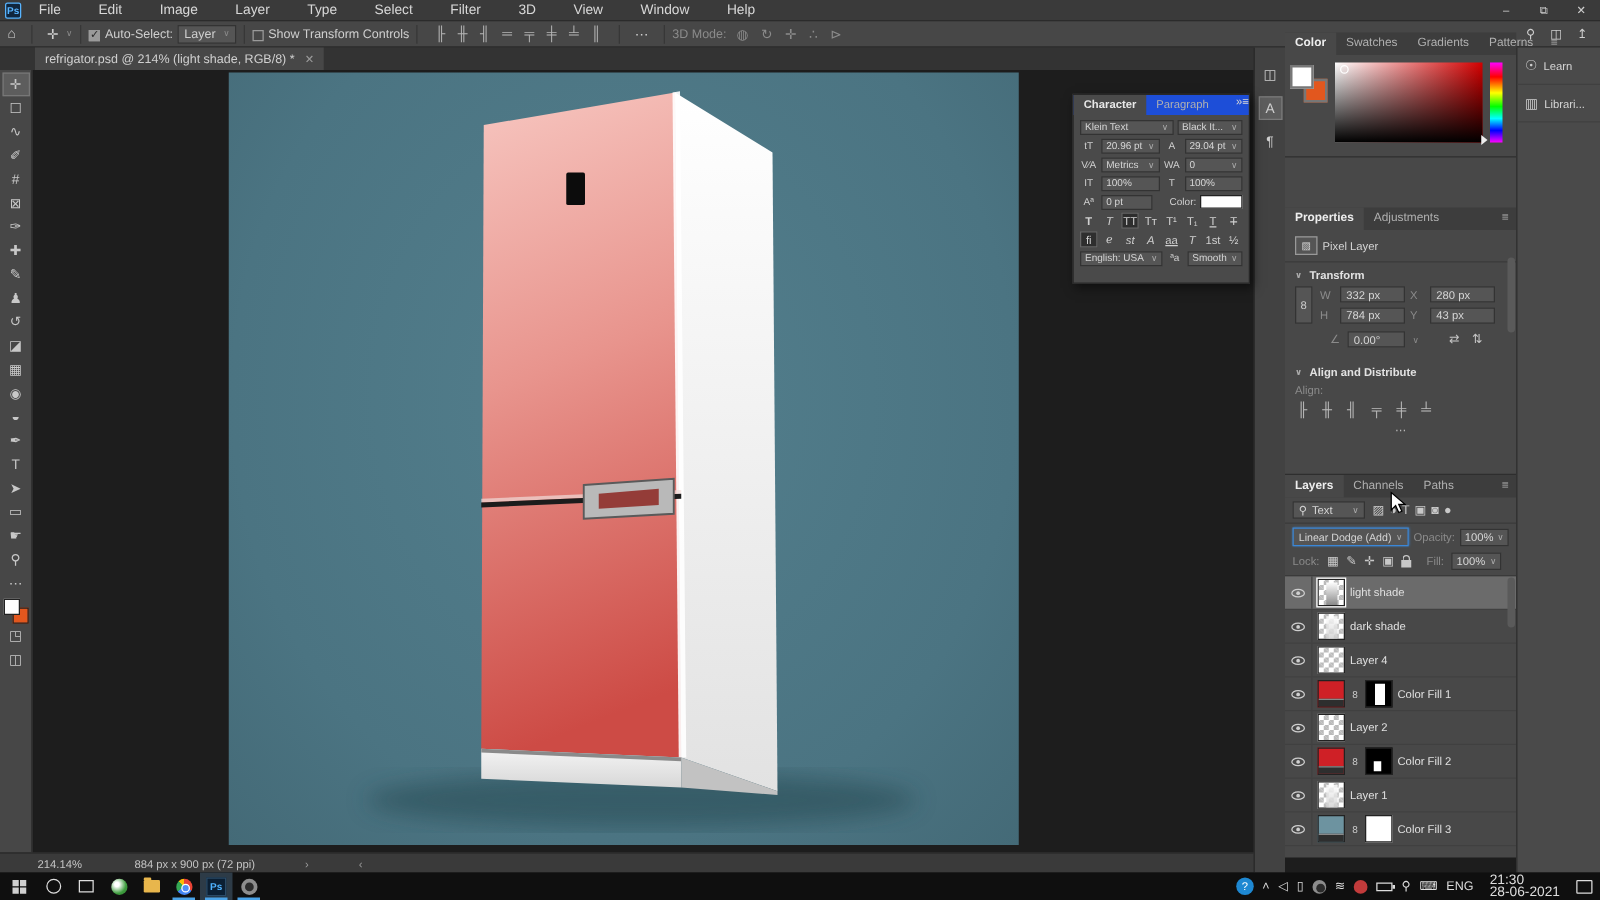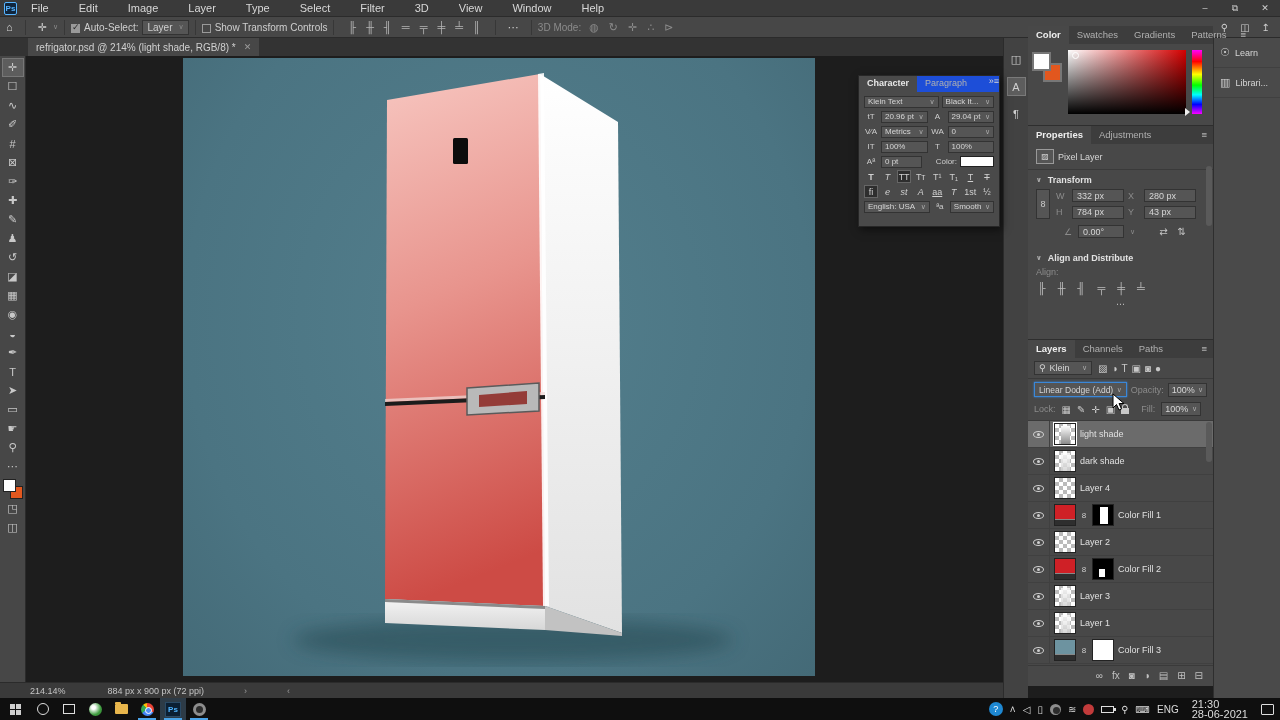--- a/index.html
+++ b/index.html
@@ -91,7 +91,7 @@
     background:linear-gradient(to bottom,#f0f,#f00 18%,#ff0 38%,#0f0 55%,#0ff 70%,#00f 85%,#f0f);}
   .hue-arrow{position:absolute;left:157px;top:64px;width:0;height:0;border-top:4px solid transparent;border-bottom:4px solid transparent;border-left:5px solid #eee;}
   
-  #propspanel{position:relative;height:214px;border-bottom:1px solid #2e2e2e;}
+  #propspanel{position:relative;height:214px;border-bottom:1px solid #2e2e2e;margin-top:40px;}
   .prow{display:flex;align-items:center;gap:4px;padding:2px 8px;}
   .pixlayer{height:26px;border-bottom:1px solid #3a3a3a;}
   .pixicon{width:18px;height:15px;border:1px solid #999;display:flex;align-items:center;justify-content:center;font-size:8px;background:#555;}

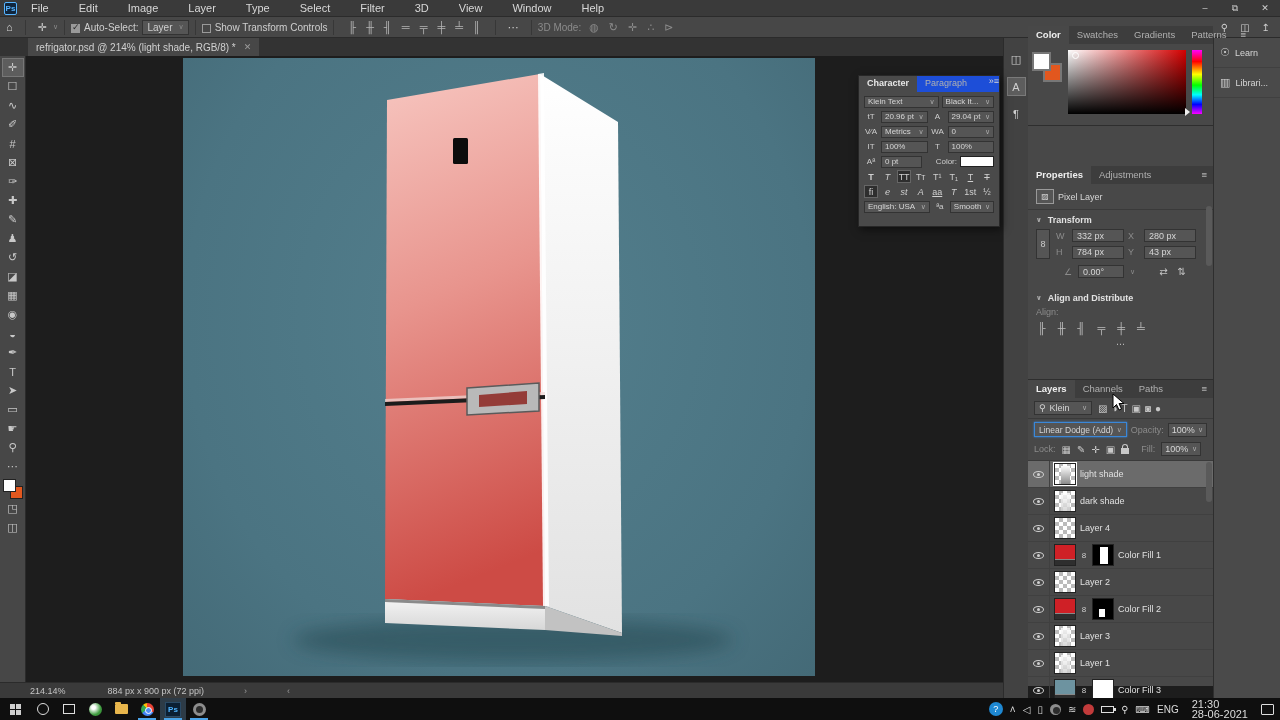--- a/index.html
+++ b/index.html
@@ -556,7 +556,7 @@
     <div class="lfilter">
       <span class="kindbox">
         <span>⚲</span>
-        <span>Klein</span>
+        <span>Text</span>
         <span class="chev">∨</span>
       </span>
       <span style="display:flex;">

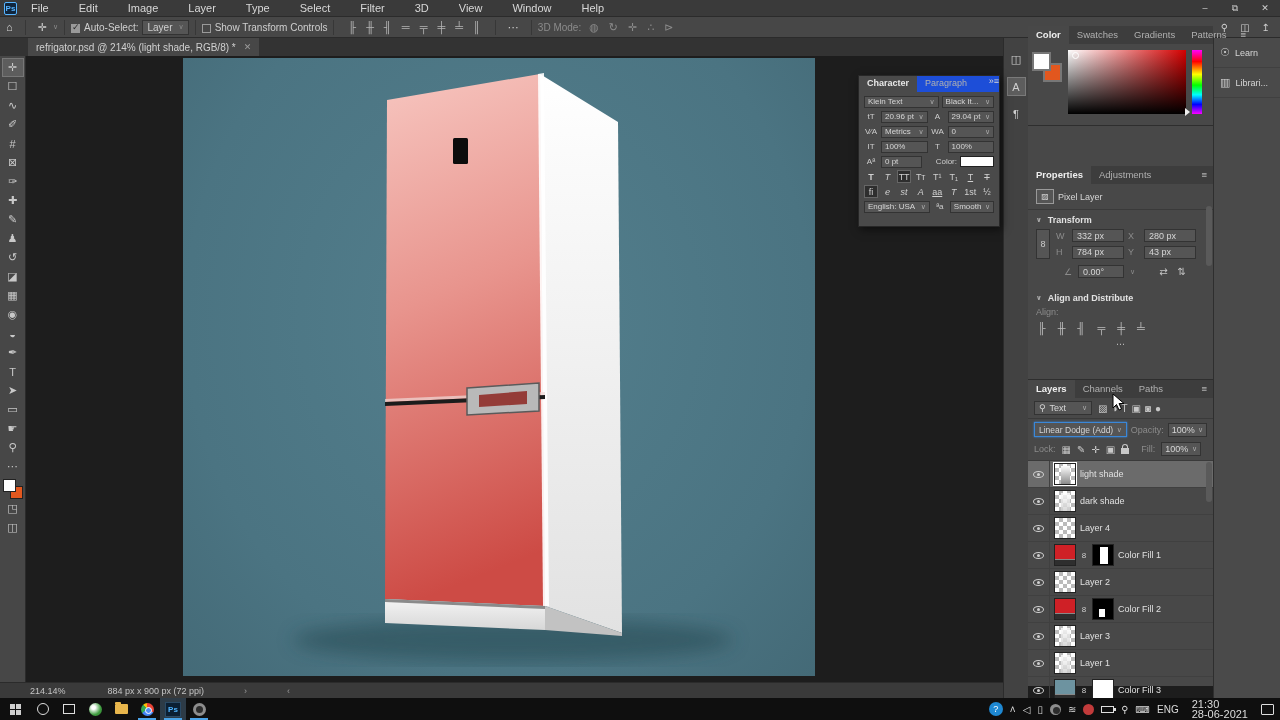--- a/index.html
+++ b/index.html
@@ -654,14 +654,6 @@
           <span class="lname">Color Fill 2</span>
         </div>
 
-        <div class="layer-row">
-          <span class="eye-cell">
-            <span class="eye"></span>
-          </span>
-          <span class="thumb t-shape2"></span>
-
-          <span class="lname">Layer 3</span>
-        </div>
 
         <div class="layer-row">
           <span class="eye-cell">

